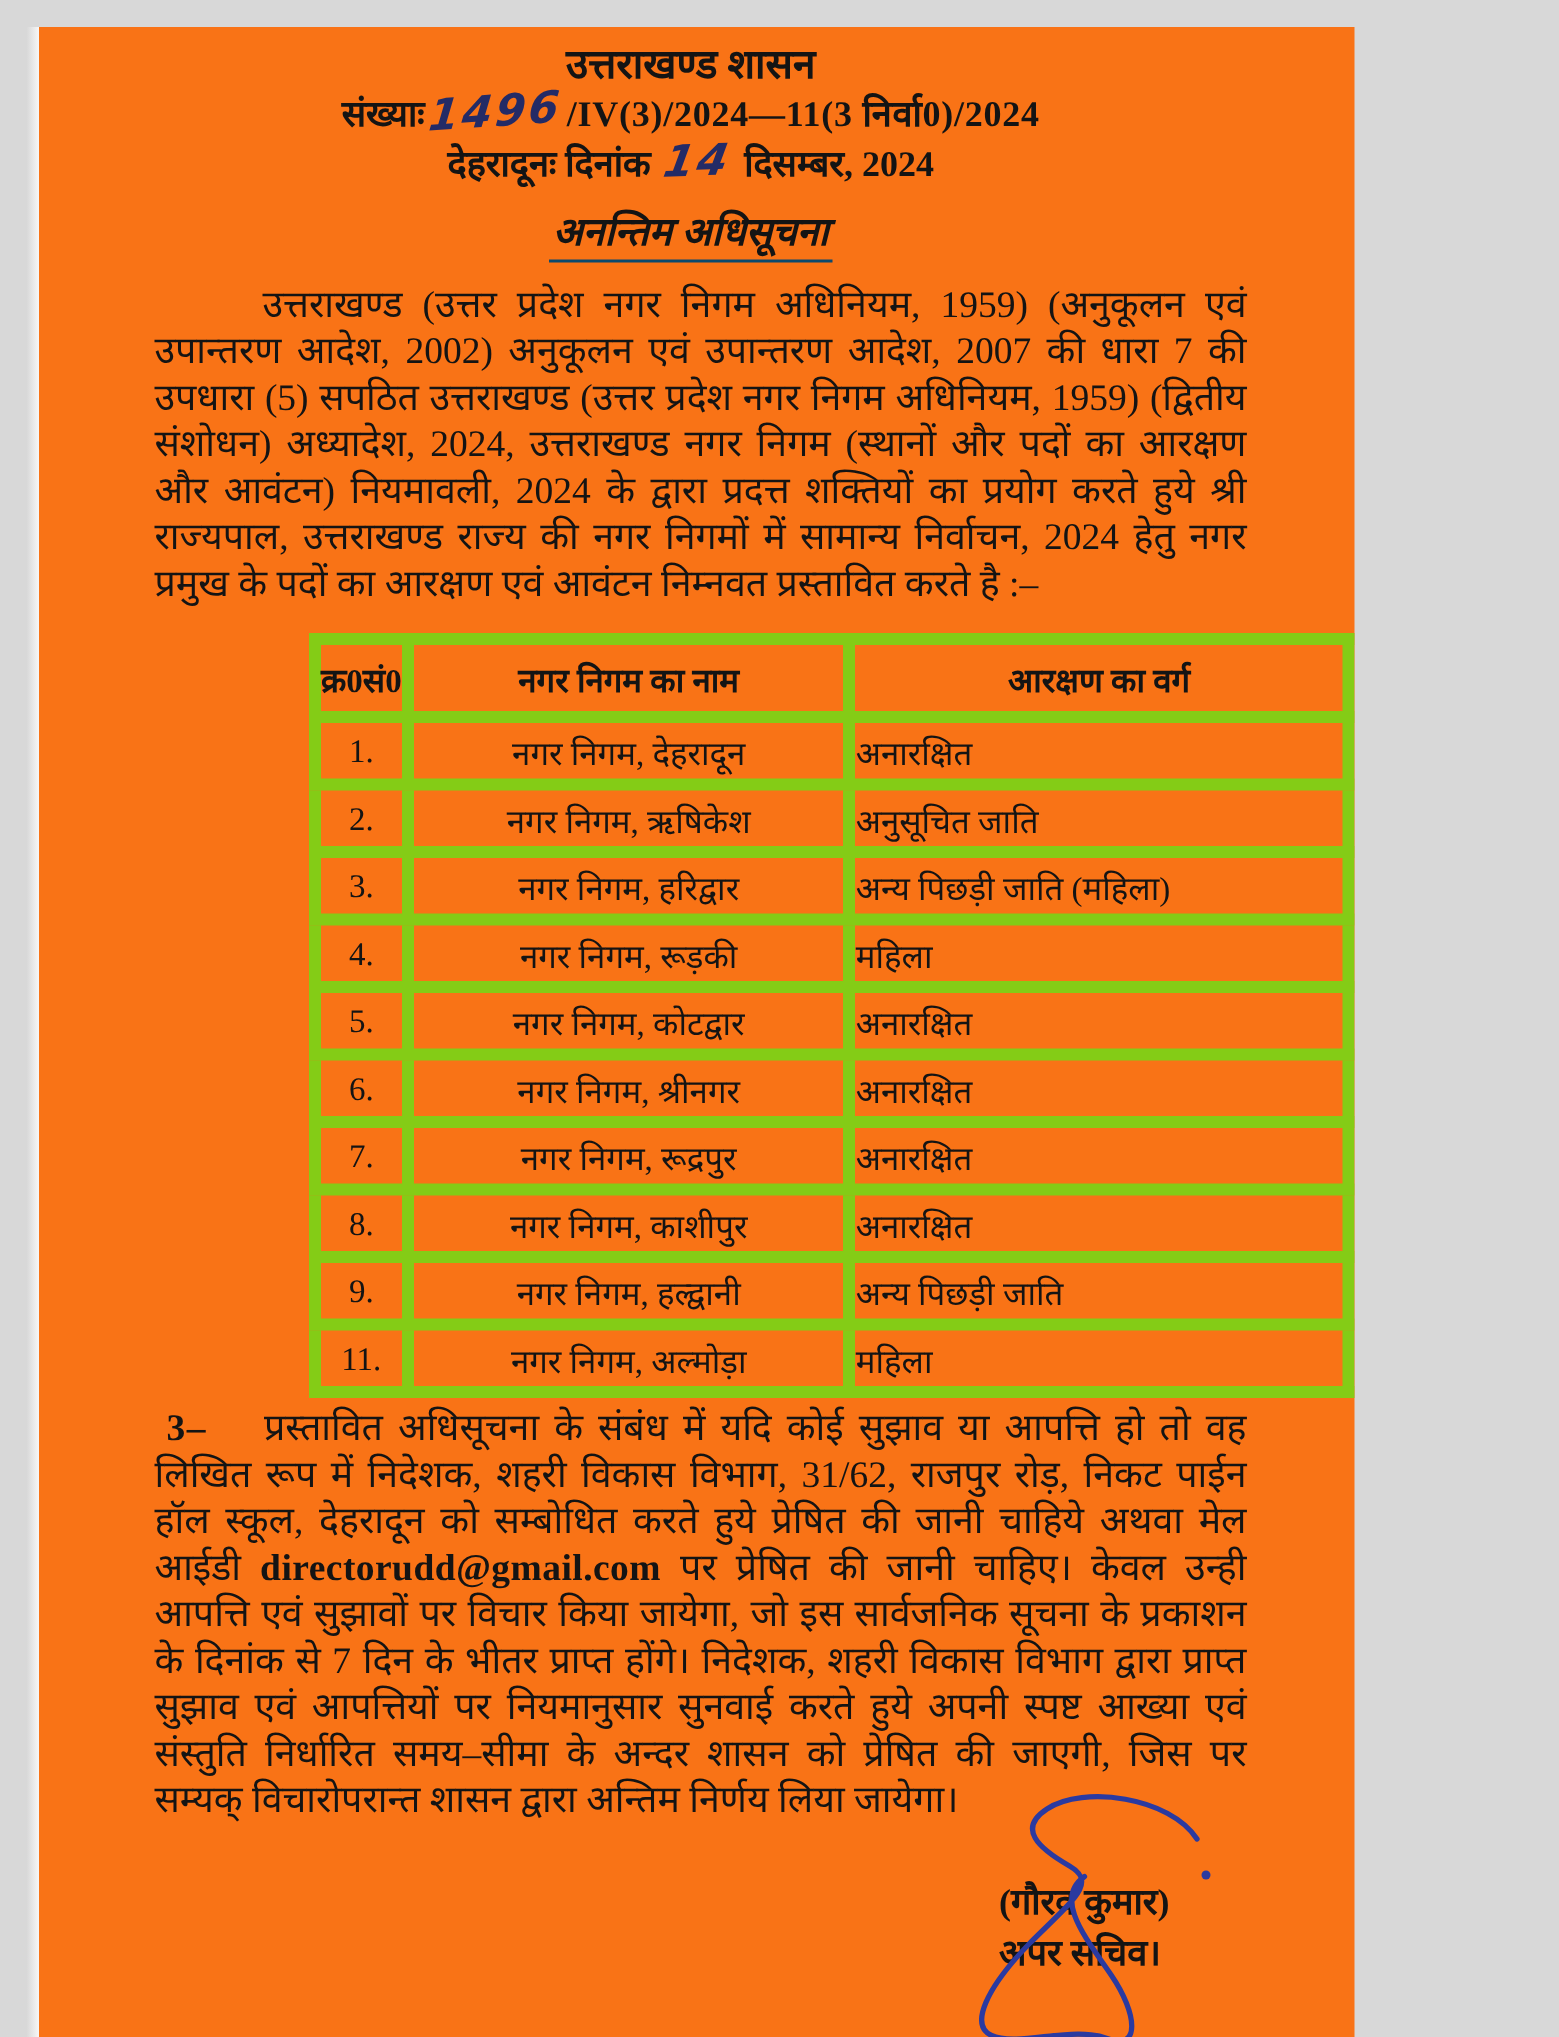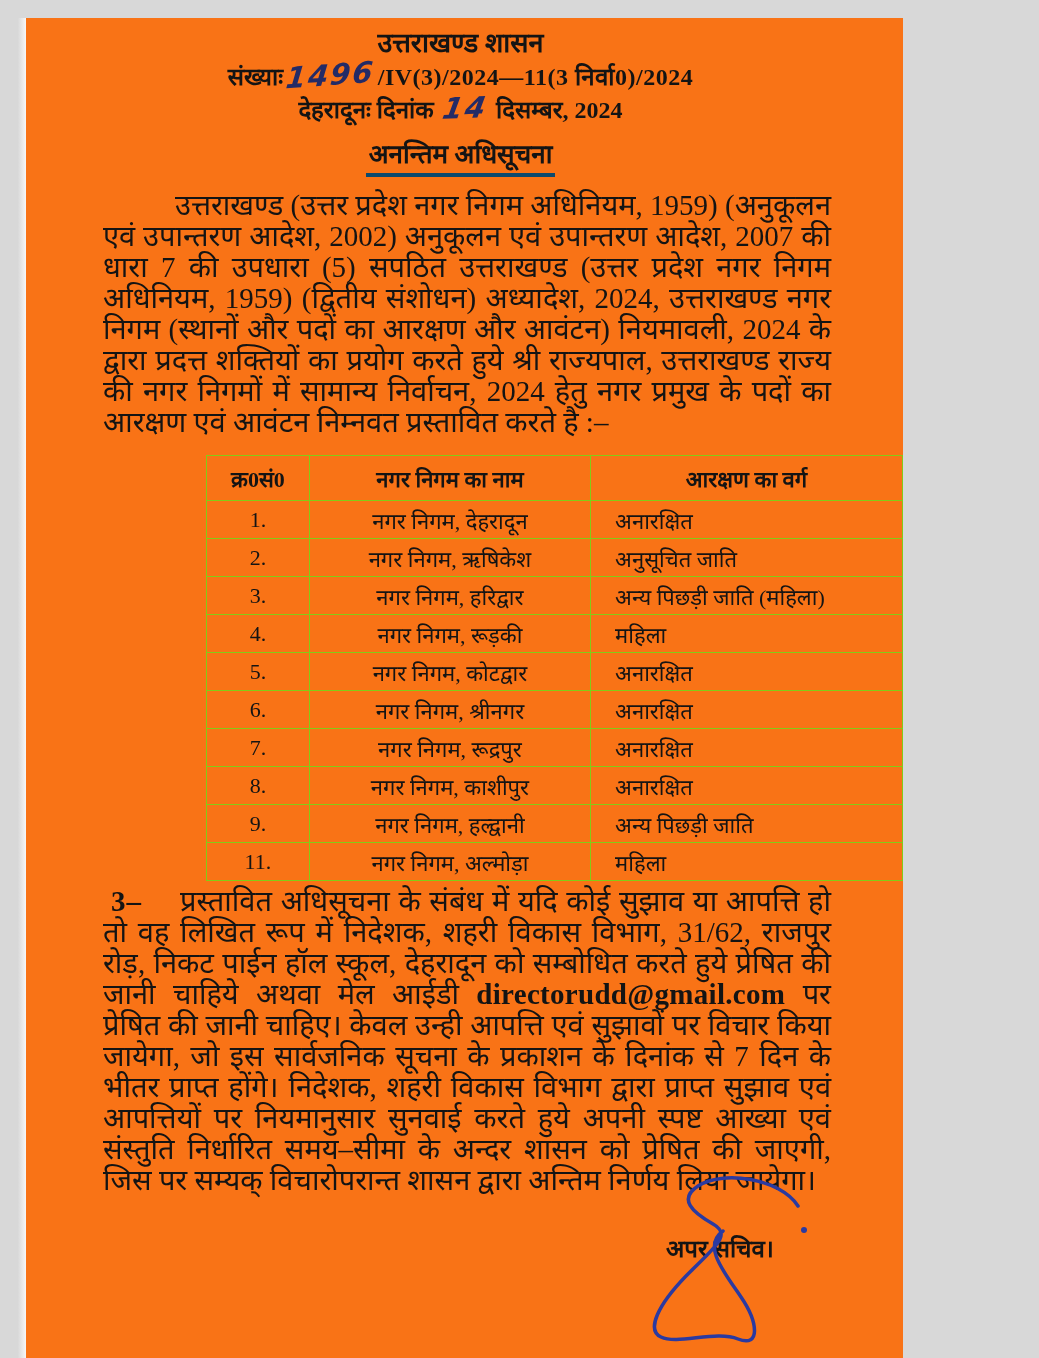--- a/index.html
+++ b/index.html
@@ -37,8 +37,9 @@
   .hdr-title {
     display:inline-block;
     font-size:26px; font-weight:bold;
-    border-bottom:4px solid #0c4a6e;
+    border-bottom:2px solid #0c4a6e;
     padding:0 3px 2px 3px;
+    font-style:italic;
   }
   
   .body-par {

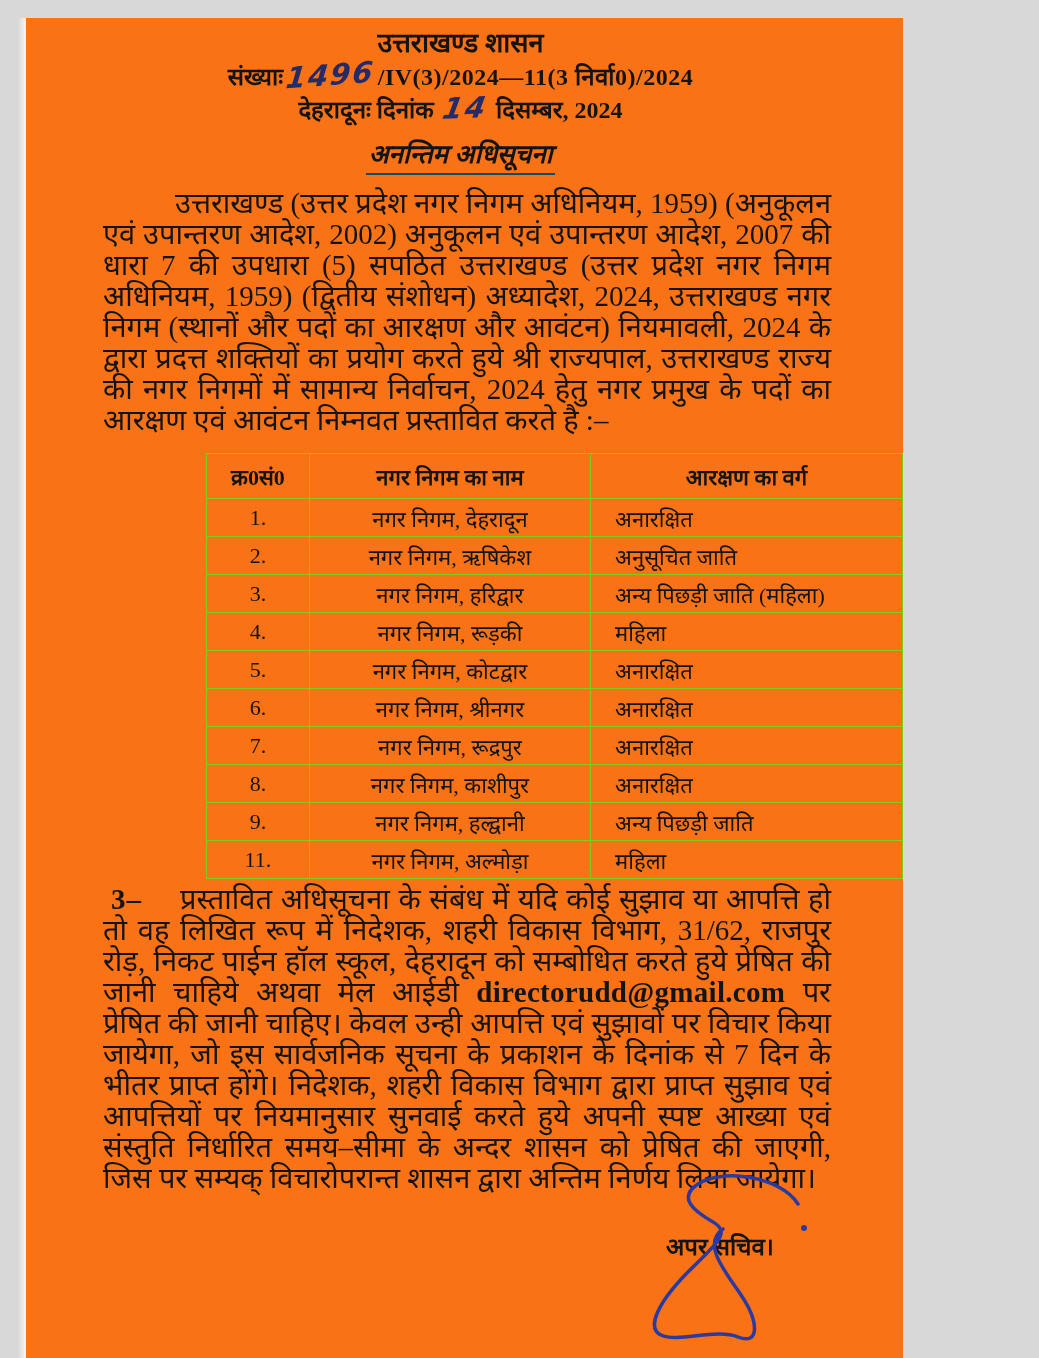--- a/index.html
+++ b/index.html
@@ -44,7 +44,7 @@
   
   .body-par {
     margin:15px 72px 0 85px;
-    font-size:29px; line-height:31px;
+    font-size:25px; line-height:31px;
     text-align:justify;
   }
   #para1 { text-indent:72px; margin-top:13px; }

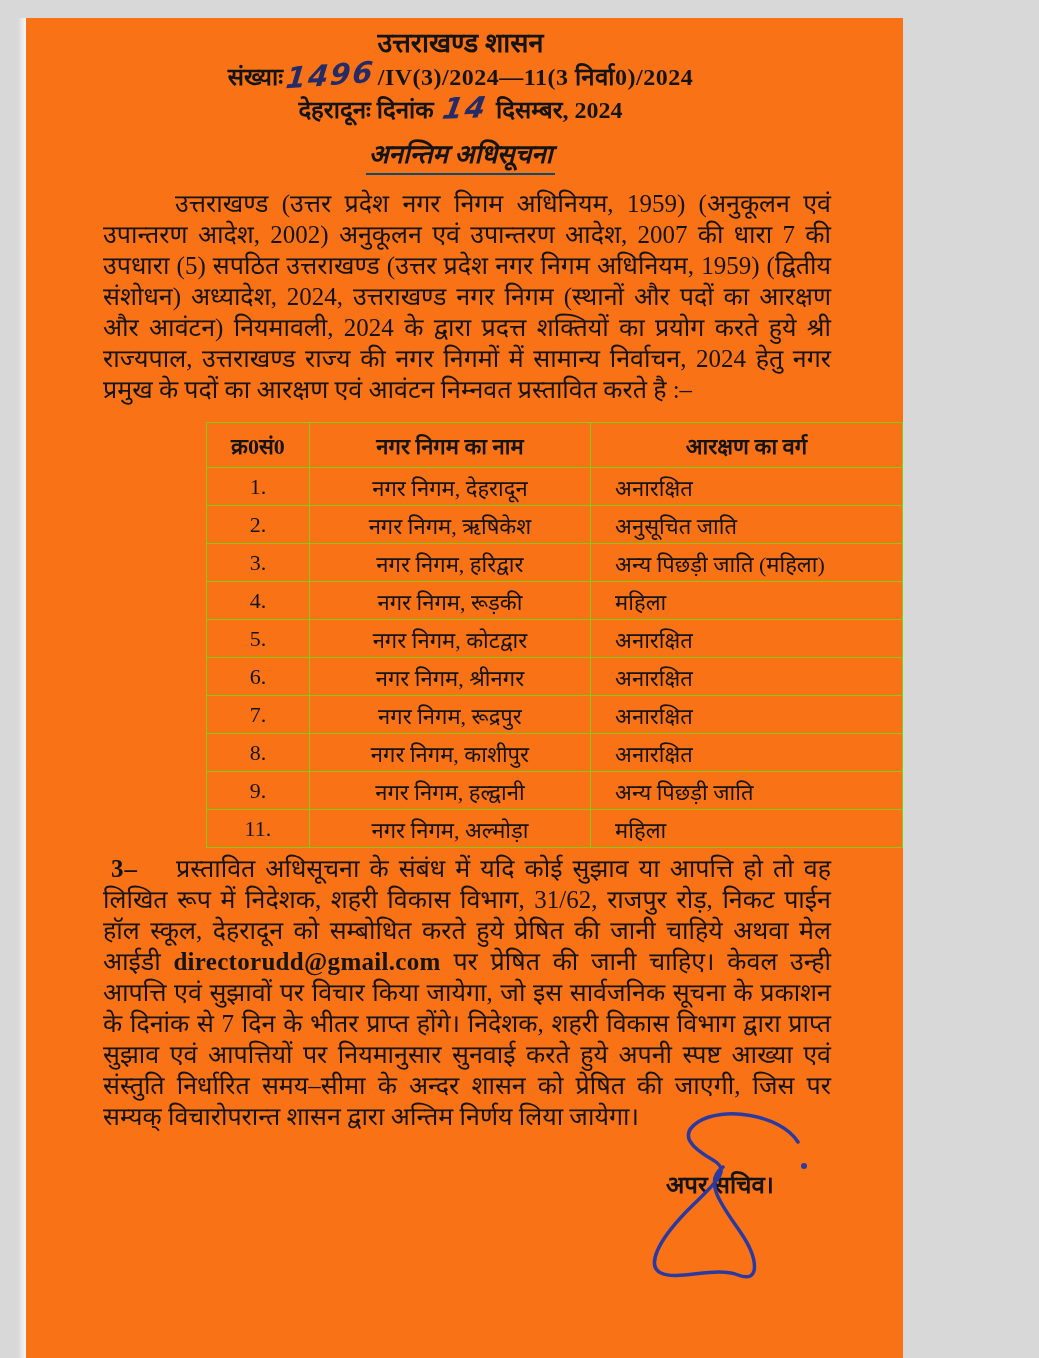--- a/index.html
+++ b/index.html
@@ -59,9 +59,9 @@
   
   table.resv { border-collapse:collapse; margin:17px 0 0 188px; }
   .resv th, .resv td {
-    border:1px solid #84cc16;
+    border:8px solid #84cc16;
     font-size:22px;
-    padding:2px 24px;
+    padding:2px 0;
     vertical-align:middle;
   }
   .resv th { height:40px; font-weight:bold; text-align:center; }

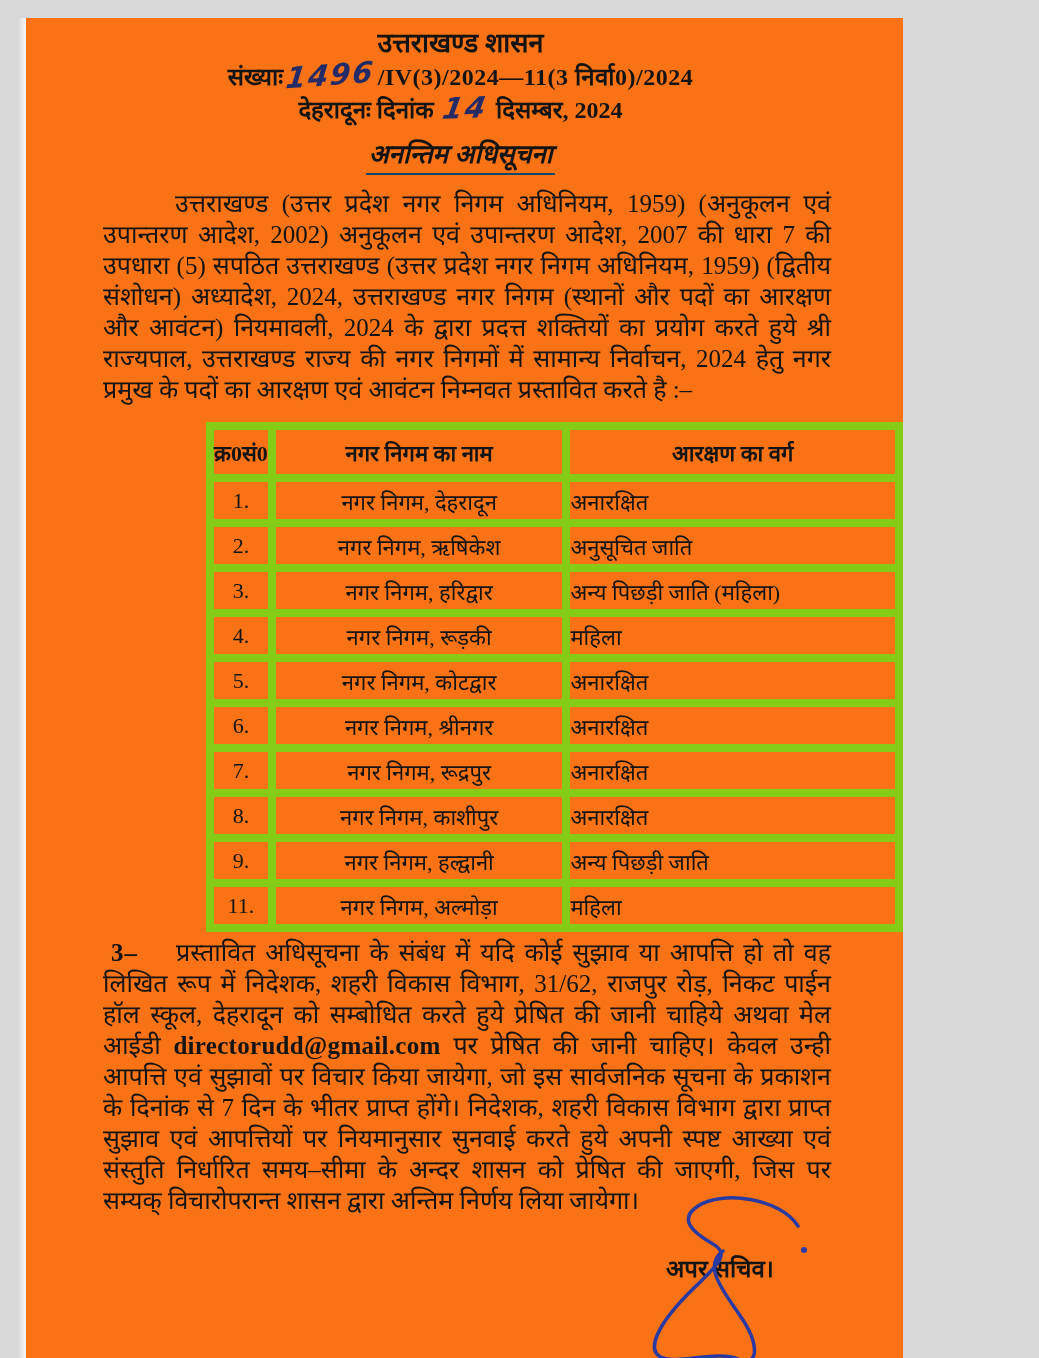--- a/index.html
+++ b/index.html
@@ -178,6 +178,7 @@
                C 96 102 74 76 95 61" fill="none" stroke="#2b3aa0" stroke-width="3.5" stroke-linecap="round" stroke-linejoin="round"></path>
       <circle cx="176" cy="60" r="3" fill="#2b3aa0"></circle>
     </svg>
+    <div>(गौरव कुमार)</div>
     <div>अपर सचिव।</div>
   </div>
 </div>

